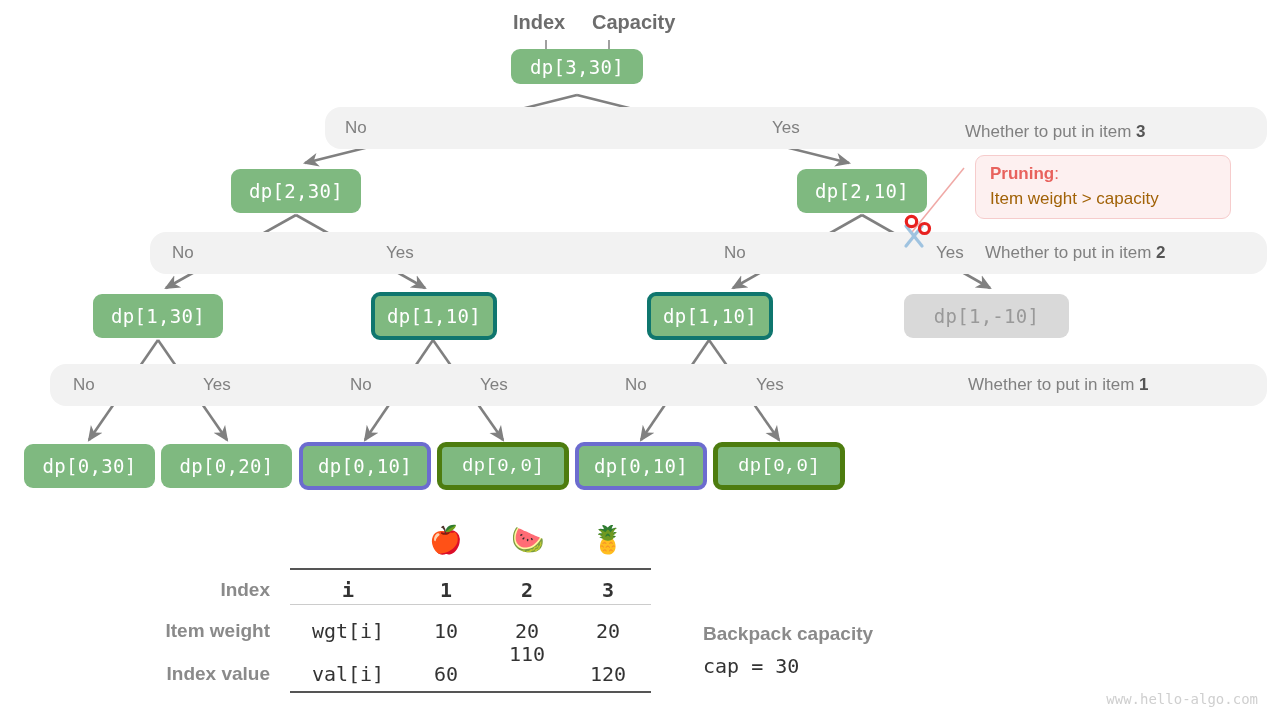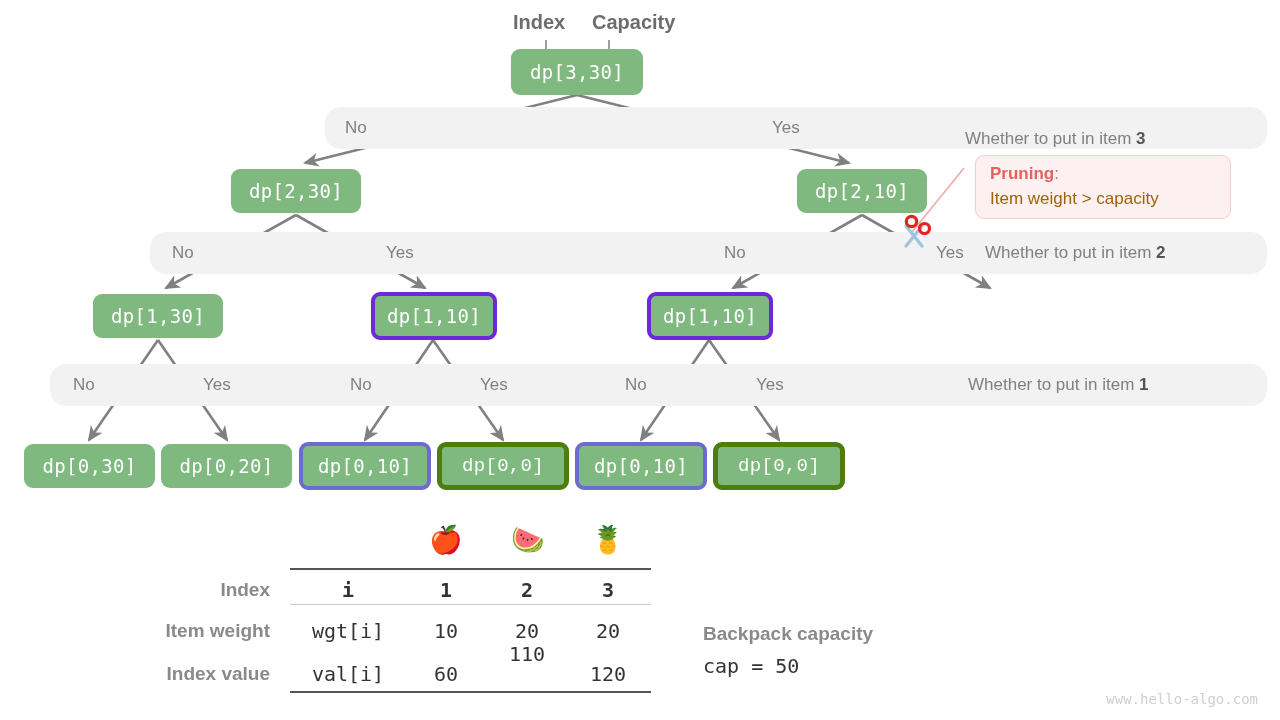--- a/index.html
+++ b/index.html
@@ -147,7 +147,7 @@
     <span>Whether to put in item </span><b>1</b>
   </div>
 
-  <div class="node" style="left:511px;top:49px;width:132px;height:46px;">dp[3,30]</div>
+  <div class="node" style="left:511px;top:49px;width:132px;height:35px;">dp[3,30]</div>
 
   <div class="node" style="left:231px;top:169px;width:130px;">dp[2,30]</div>
   <div class="node" style="left:797px;top:169px;width:130px;">dp[2,10]</div>

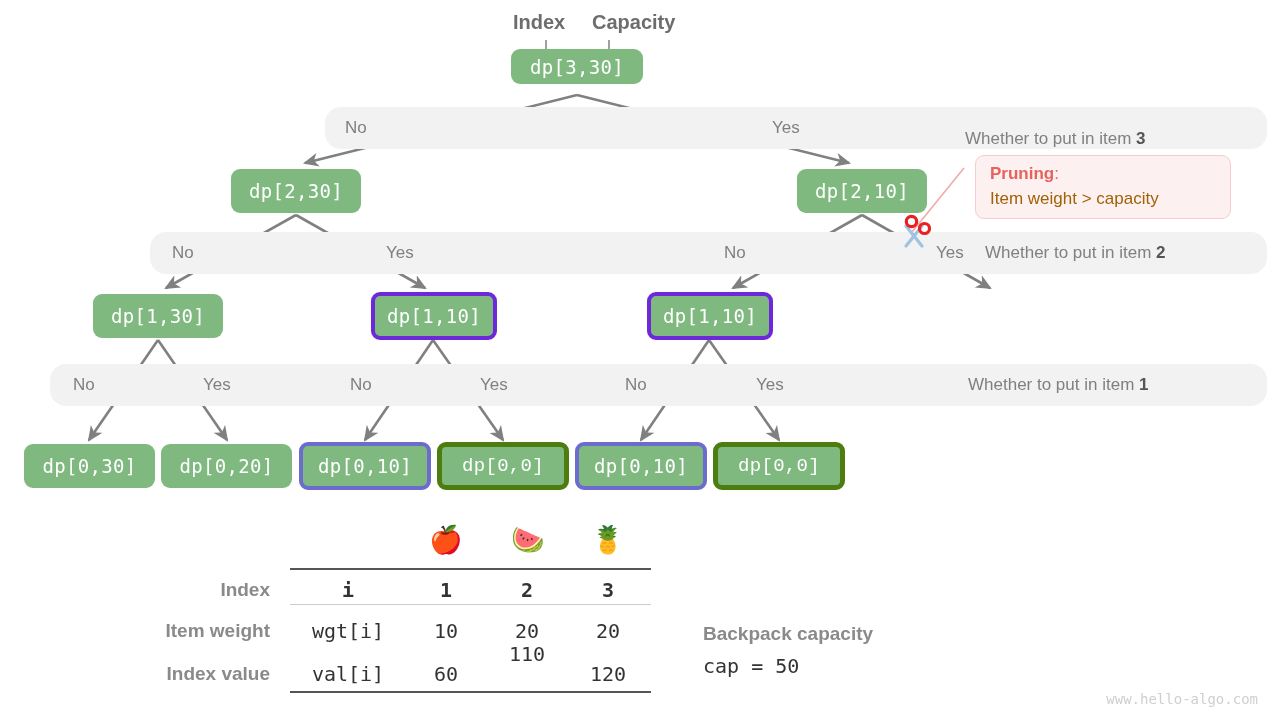--- a/index.html
+++ b/index.html
@@ -123,7 +123,7 @@
   <div class="levelbar" style="left:325px;top:107px;width:942px;"></div>
   <div class="lvl-label" style="left:345px;top:107px;">No</div>
   <div class="lvl-label" style="left:772px;top:107px;">Yes</div>
-  <div class="lvl-label q" style="left:965px;top:118px;">
+  <div class="lvl-label q" style="left:965px;top:111px;">
     <span>Whether to put in item </span><b>3</b>
   </div>
 

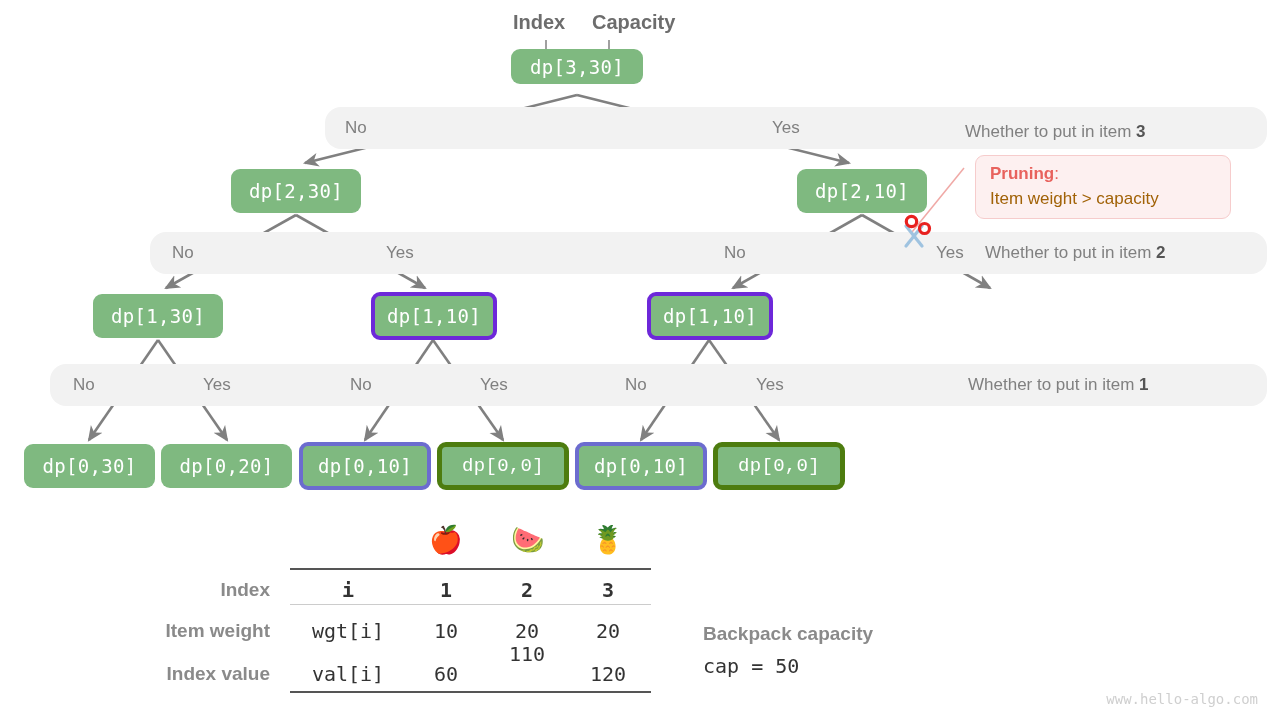--- a/index.html
+++ b/index.html
@@ -31,7 +31,7 @@
     display:flex;align-items:center;justify-content:center;
     box-sizing:border-box;height:44px;
   }
-  .node.orange{border:4px solid #6d28d9;}
+  .node.orange{border:4px solid #0f766e;}
   .node.purple{border:4px solid #6c6ccf;}
   .node.blue{border:5px solid #4d7c0f;font-family:Liberation Mono, monospace;}
   .node.gray{background:#d9d9d9;color:#999999;}

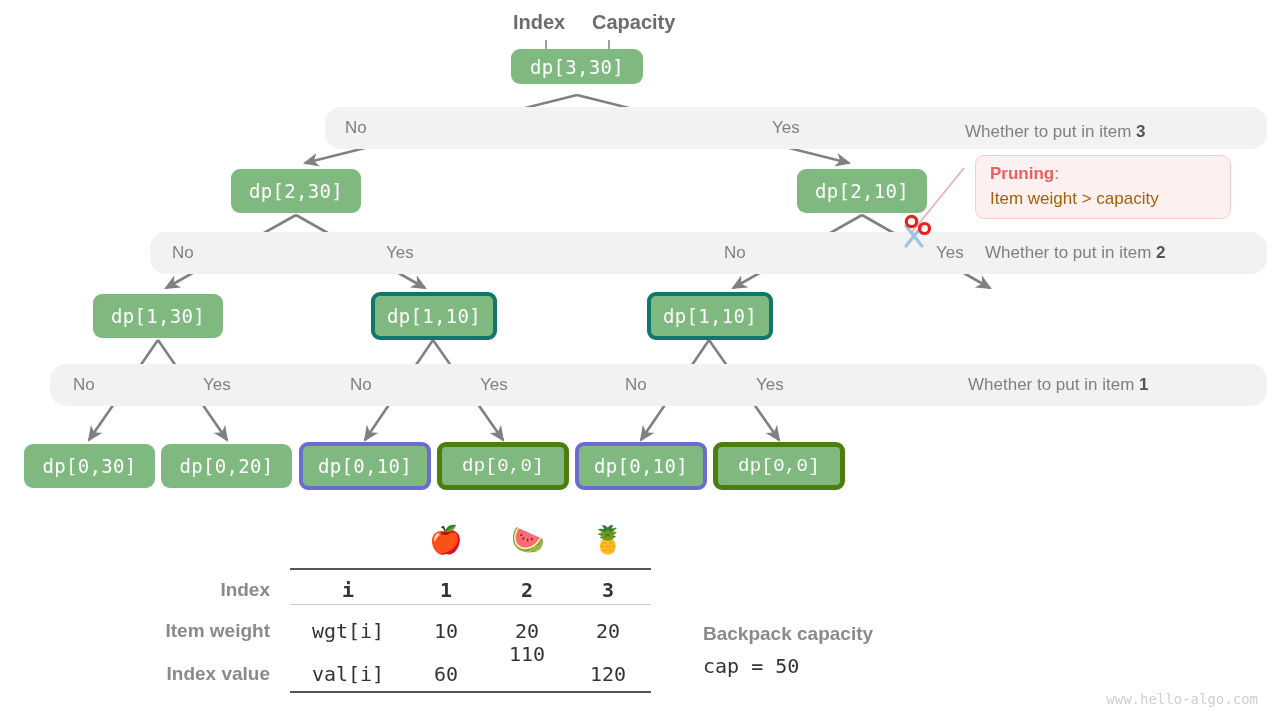--- a/index.html
+++ b/index.html
@@ -155,6 +155,7 @@
   <div class="node" style="left:93px;top:294px;width:130px;">dp[1,30]</div>
   <div class="node orange" style="left:371px;top:292px;width:126px;height:48px;">dp[1,10]</div>
   <div class="node orange" style="left:647px;top:292px;width:126px;height:48px;">dp[1,10]</div>
+  <div class="node gray" style="left:904px;top:294px;width:165px;">dp[1,-10]</div>
 
   <div class="node" style="left:24px;top:444px;width:131px;">dp[0,30]</div>
   <div class="node" style="left:161px;top:444px;width:131px;">dp[0,20]</div>

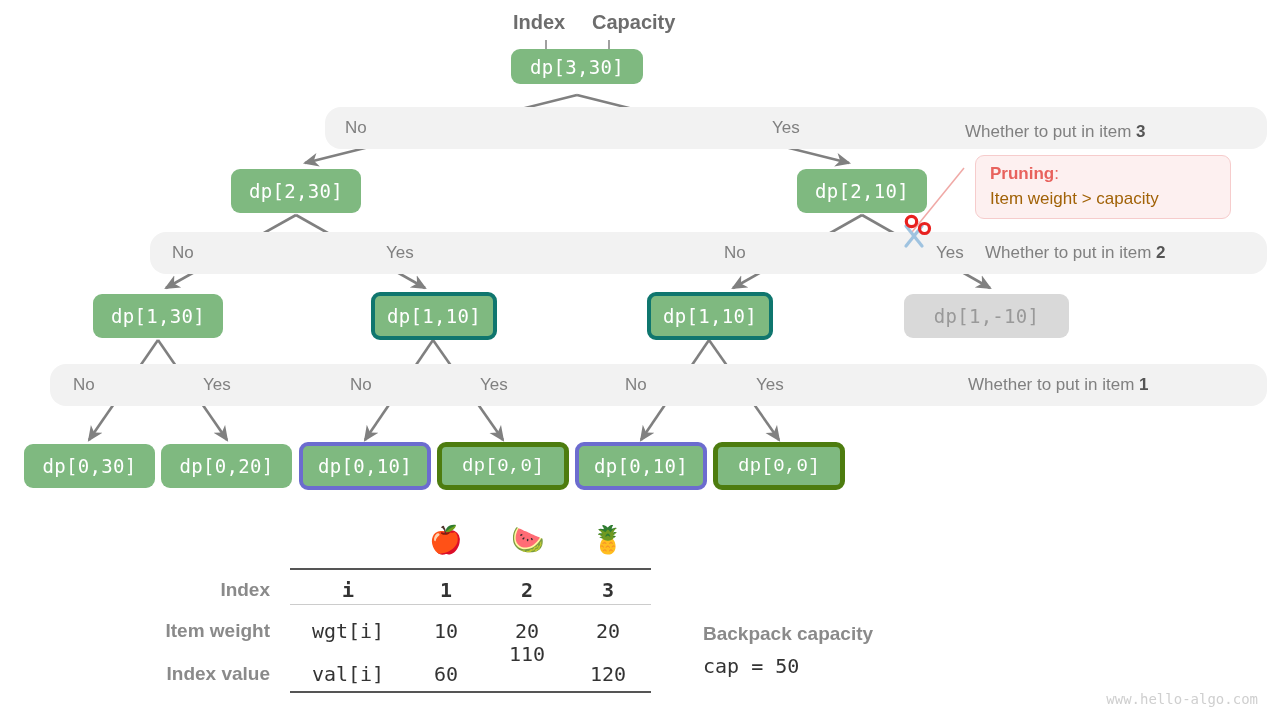--- a/index.html
+++ b/index.html
@@ -213,7 +213,7 @@
 
   <div class="capbox" style="left:703px;top:579px;">
     <div class="t1">Backpack capacity</div>
-    <div class="t2">cap = 50</div>
+    <div class="t2">cap = 30</div>
   </div>
 
   <div class="footer">www.hello-algo.com</div>

